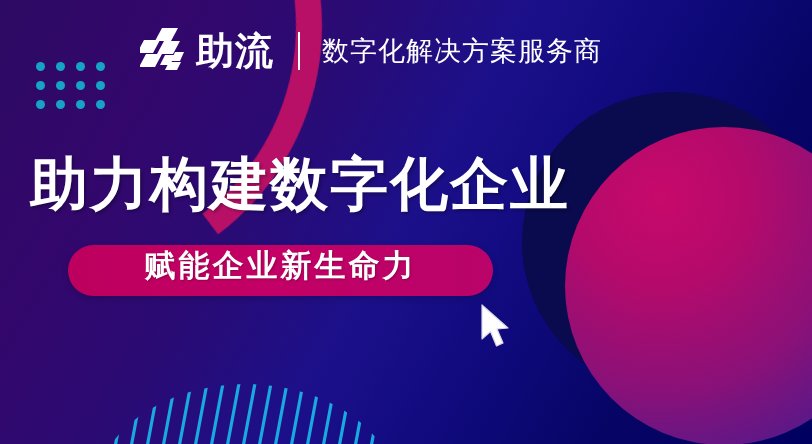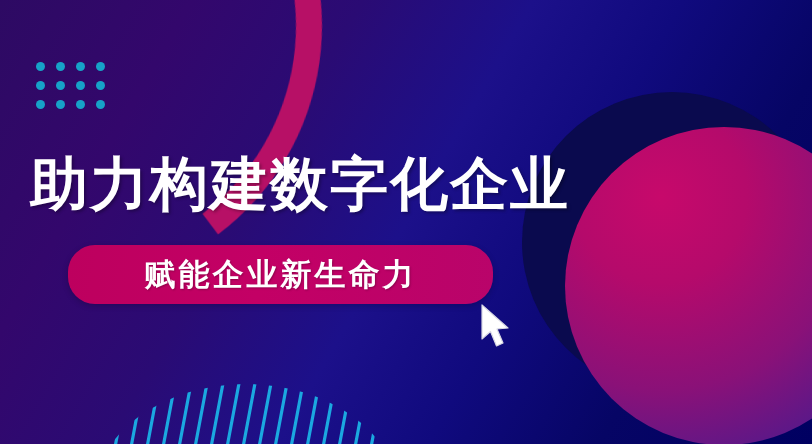--- a/index.html
+++ b/index.html
@@ -240,6 +240,24 @@
     </div>
   </div>
 
+  <div class="header">
+    <span class="logo-mark">
+      <svg width="48" height="46" viewBox="0 0 48 46" xmlns="http://www.w3.org/2000/svg" aria-hidden="true">
+        <g fill="#ffffff">
+          <polygon points="22,0 38,0 31,13 15,13"></polygon>
+          <polygon points="4,12 20,12 13,25 -3,25"></polygon>
+          <polygon points="24,13 40,13 33,26 17,26"></polygon>
+          <polygon points="6,26 22,26 15,39 -1,39"></polygon>
+          <polygon points="25,27 35,27 30,37 20,37"></polygon>
+          <polygon points="35,24 44,24 40,33 31,33"></polygon>
+          <polygon points="29,34 41,34 37,42 25,42"></polygon>
+        </g>
+      </svg>
+    </span>
+    <span class="logo-text">助流</span>
+    <span class="divider"></span>
+    <span class="tagline">数字化解决方案服务商</span>
+  </div>
 
   <div class="headline">助力构建数字化企业</div>
 

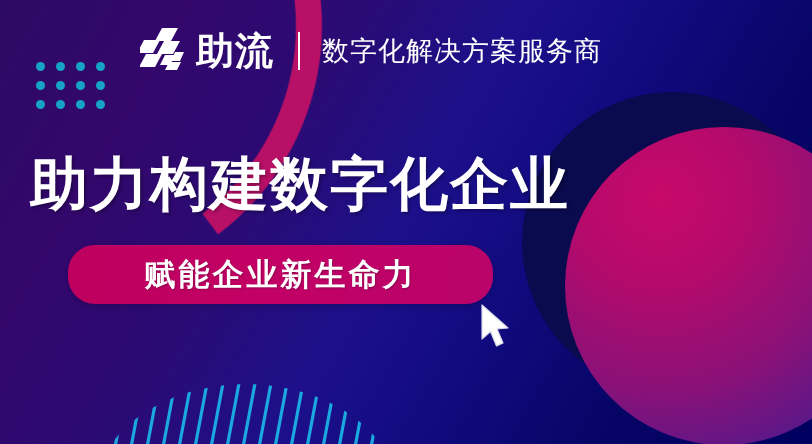--- a/index.html
+++ b/index.html
@@ -152,11 +152,11 @@
     left: 68px;
     top: 245px;
     width: 425px;
-    height: 59px;
+    height: 51px;
     border-radius: 27px;
     background: linear-gradient(95deg, #bd005e 0%, #c30065 45%, #b9046a 100%);
     display: flex;
-    align-items: center;
+    align-items: flex-start;
     justify-content: center;
     box-shadow: 0 2px 6px rgba(0,0,0,.2);
   }

